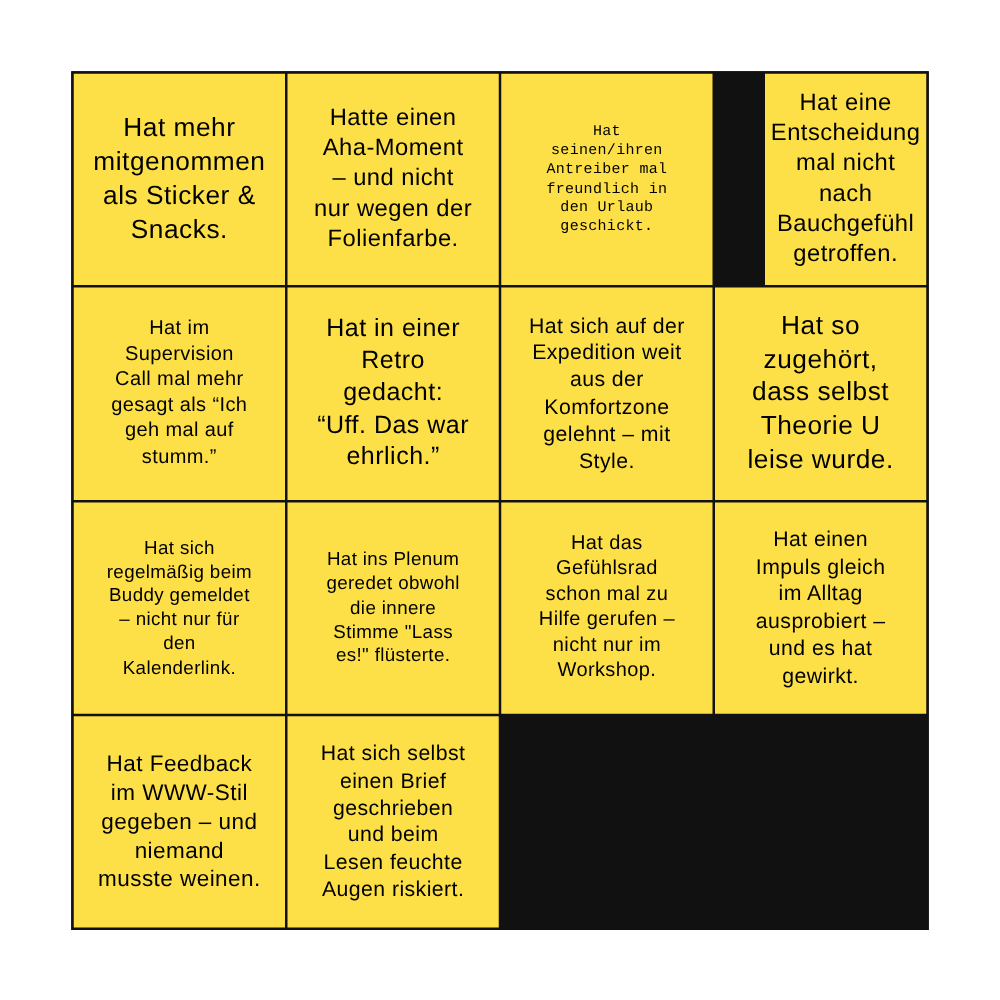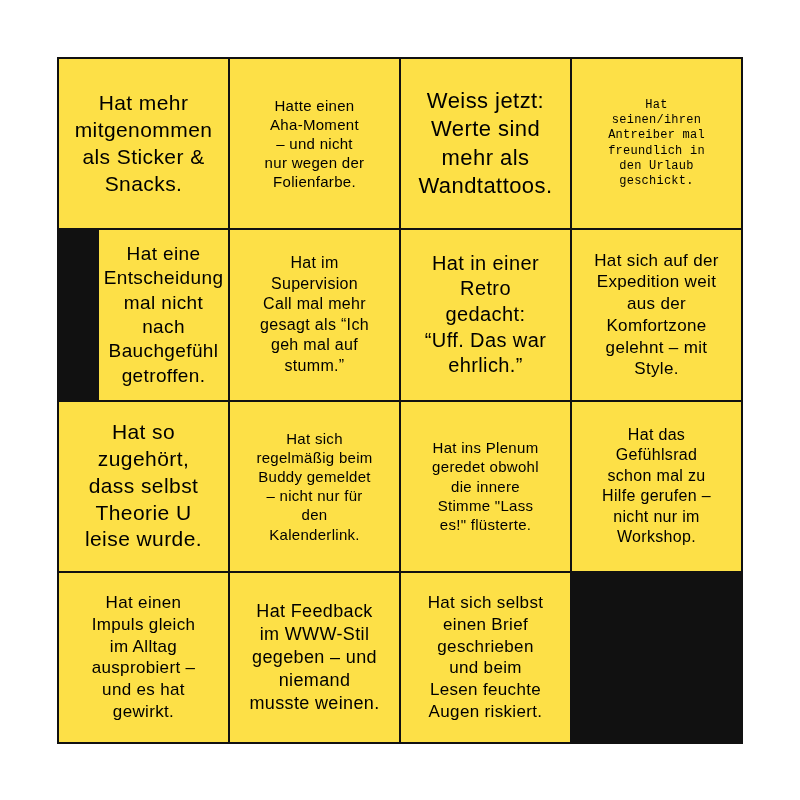--- a/index.html
+++ b/index.html
@@ -38,7 +38,7 @@
   }
   
   .c0  { font-size: 21px; }
-  .c1  { font-size: 15px; }
+  .c1  { font-size: 19px; }
   .c2  { font-size: 22px; }
   .c3  { font-size: 12px; font-family: Liberation Mono, monospace; }
   .c4  { font-size: 19px; margin-left: 40px; }

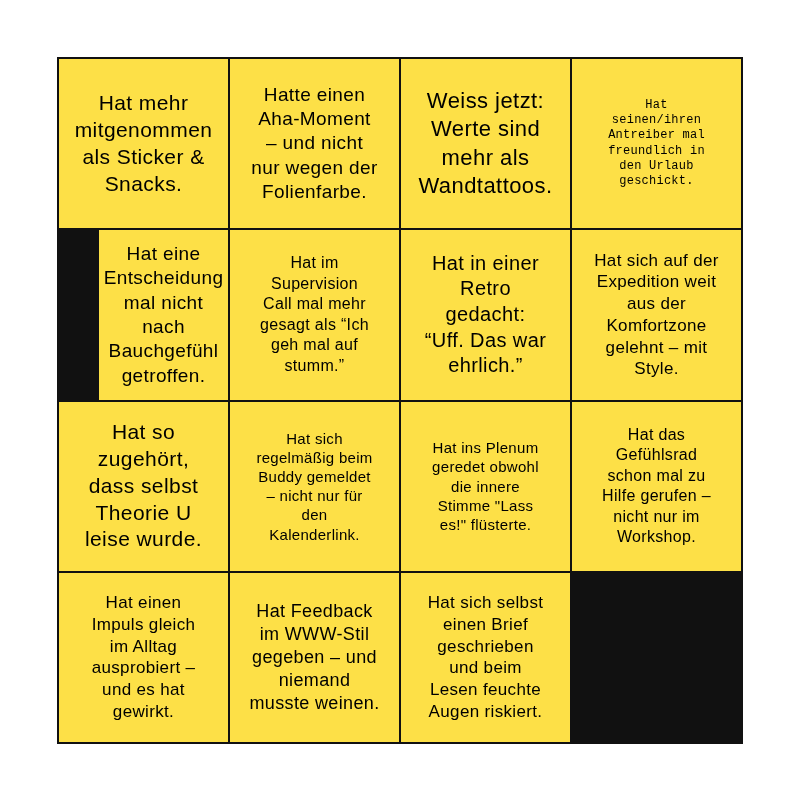--- a/index.html
+++ b/index.html
@@ -68,10 +68,6 @@
 – und nicht
 nur wegen der
 Folienfarbe.</div>
-    <div class="cell c2">Weiss jetzt:
-Werte sind
-mehr als
-Wandtattoos.</div>
     <div class="cell c3">Hat
 seinen/ihren
 Antreiber mal

